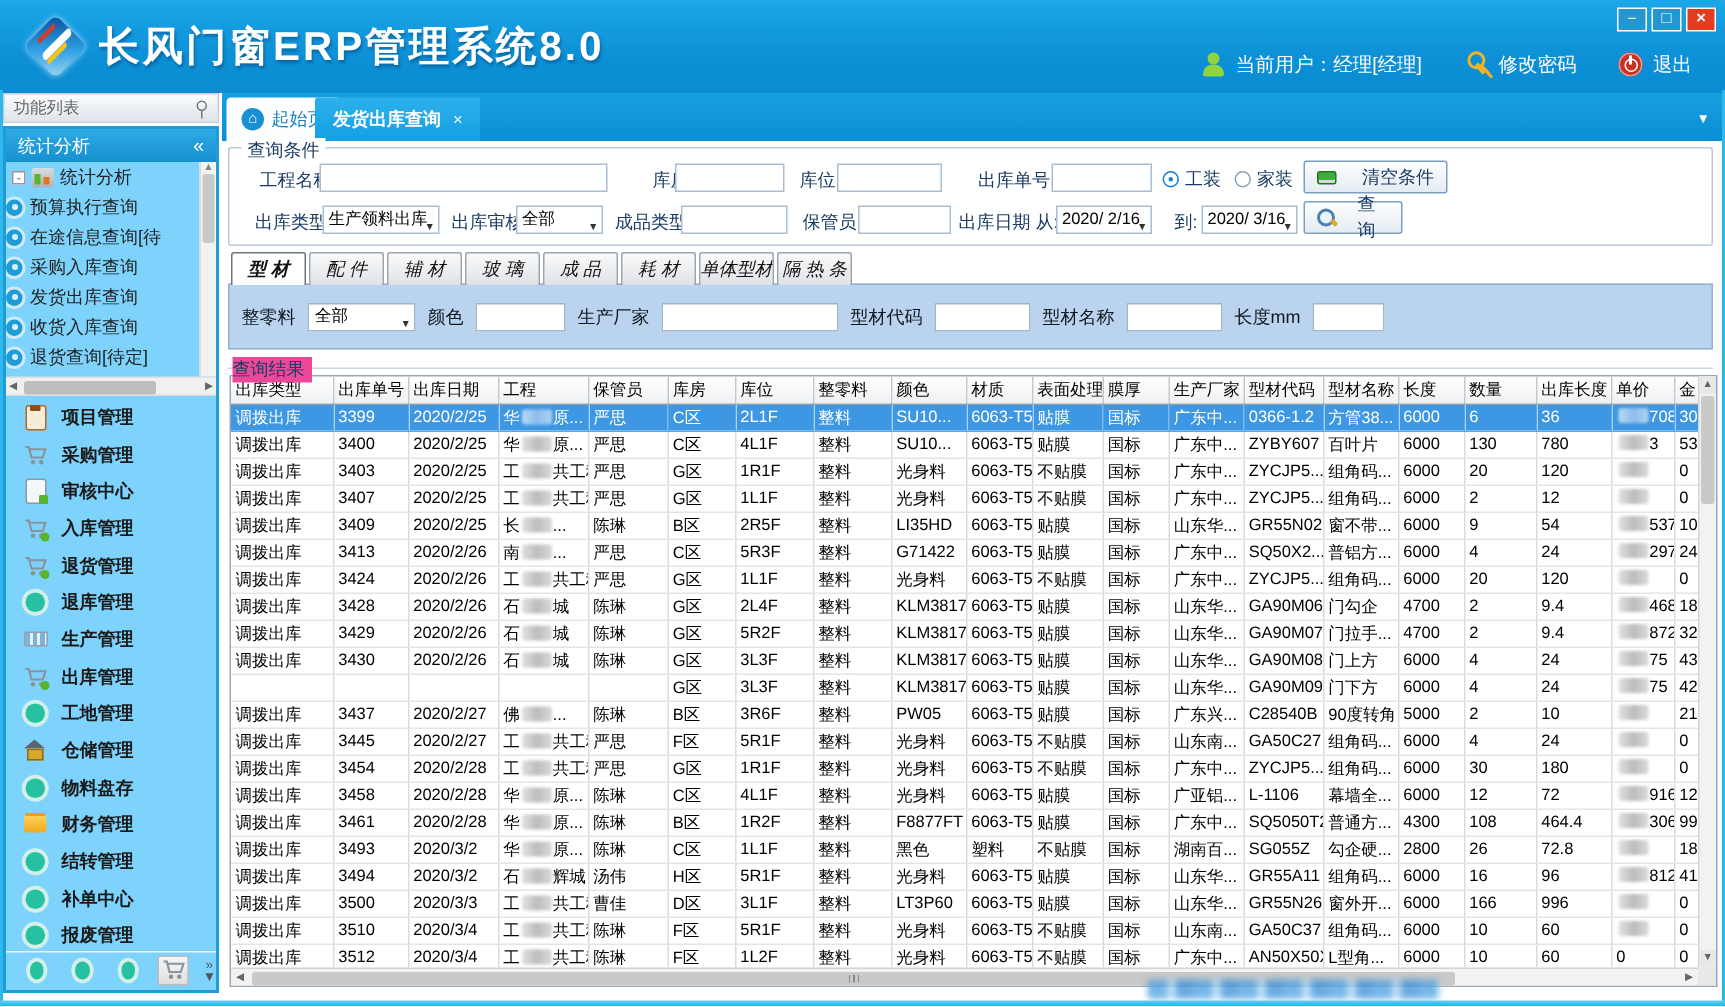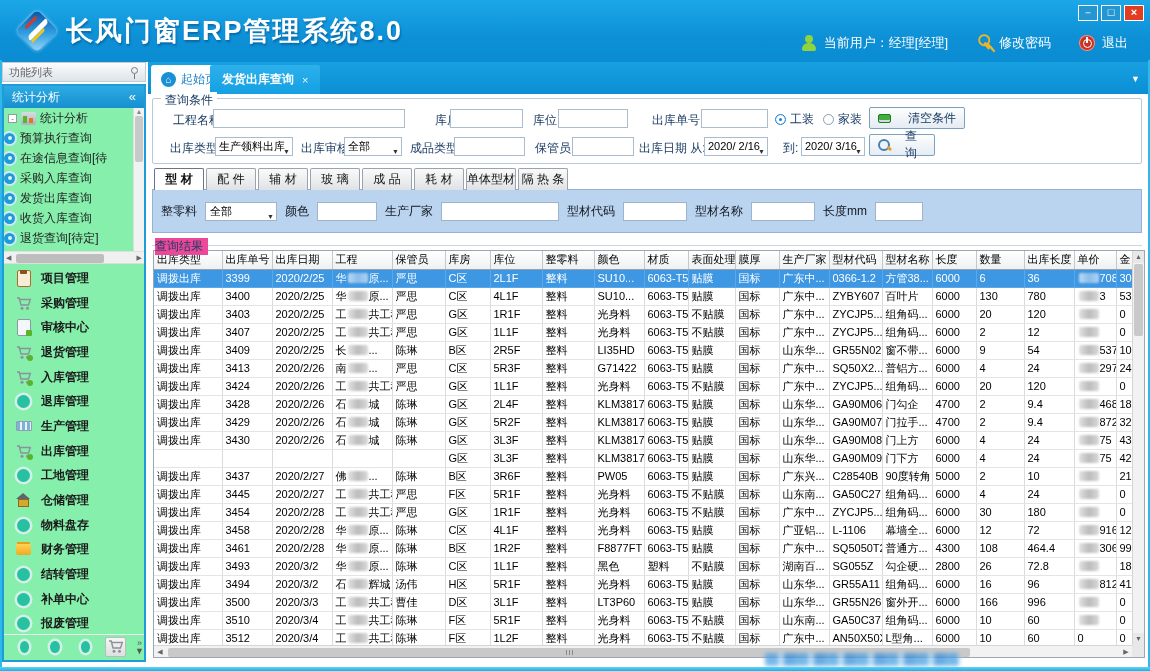--- a/index.html
+++ b/index.html
@@ -48,7 +48,7 @@
     border:1px solid #c4ccd4; color:#666; font-size:11px; line-height:18px; padding-left:6px; }
   .pin-icon { position:absolute; right:7px; top:4px; width:7px; height:7px; border:1.5px solid #777; border-radius:50%; }
   .pin-icon::after { content:""; position:absolute; left:1.6px; top:6px; width:1.5px; height:5px; background:#777; }
-  #sidebar-box { position:absolute; left:0; top:22px; width:144px; height:578px; border:2px solid #1e9cd8; background:#86efac; }
+  #sidebar-box { position:absolute; left:0; top:22px; width:144px; height:578px; border:2px solid #1e9cd8; background:#7dd3fc; }
   #group-header { height:22px; background:linear-gradient(180deg,#2eaae4,#1690cf); color:#fff; font-size:12px;
     line-height:22px; padding-left:8px; position:relative; }
   #group-header .collapse { position:absolute; right:8px; top:0; font-size:13px; cursor:pointer; }

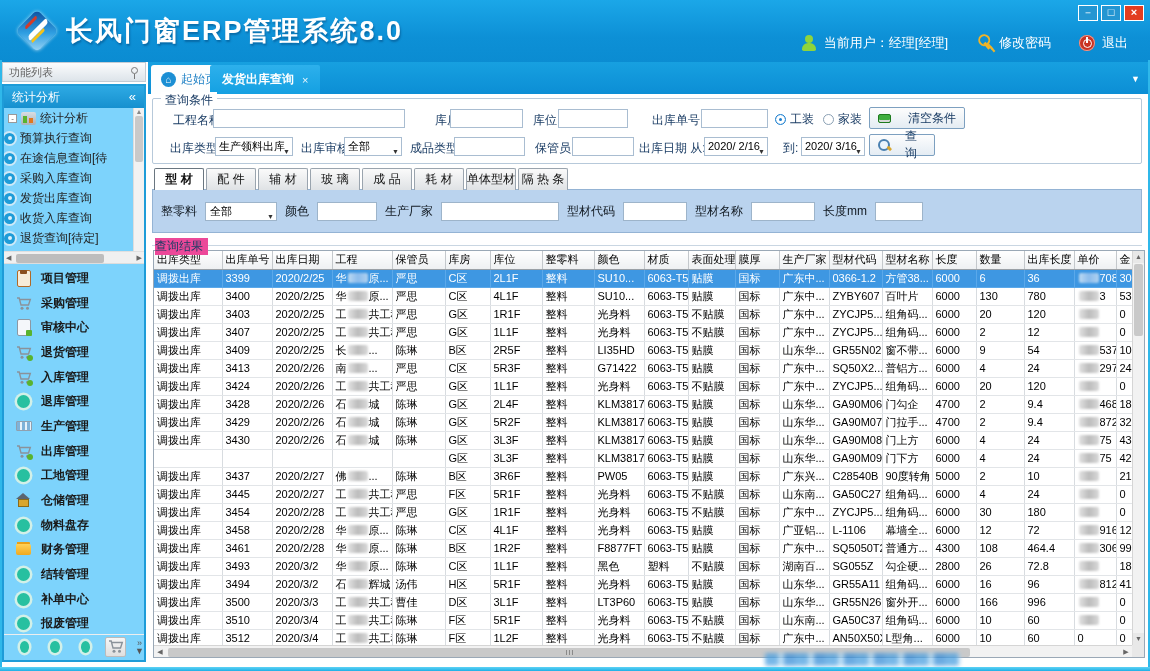--- a/index.html
+++ b/index.html
@@ -121,7 +121,7 @@
 
   
   #material-block { position:absolute; left:4px; top:106px; width:990px; height:66px; }
-  #mat-tabs { display:flex; gap:2px; padding-left:2px; height:22px; }
+  #mat-tabs { display:flex; gap:2px; padding-left:2px; height:22px;font-style:italic; }
   .mat-tab { width:50px; height:22px; border:1px solid #9aa4ae; border-bottom:none; border-radius:2px 2px 0 0;
     background:linear-gradient(180deg,#fafafa,#dfe2e5); font-size:12px; color:#111; text-align:center; line-height:21px; cursor:pointer; white-space:nowrap; overflow:hidden; }
   .mat-tab.active { background:#fff; font-weight:bold; position:relative; z-index:2; border-color:#6a7680; }

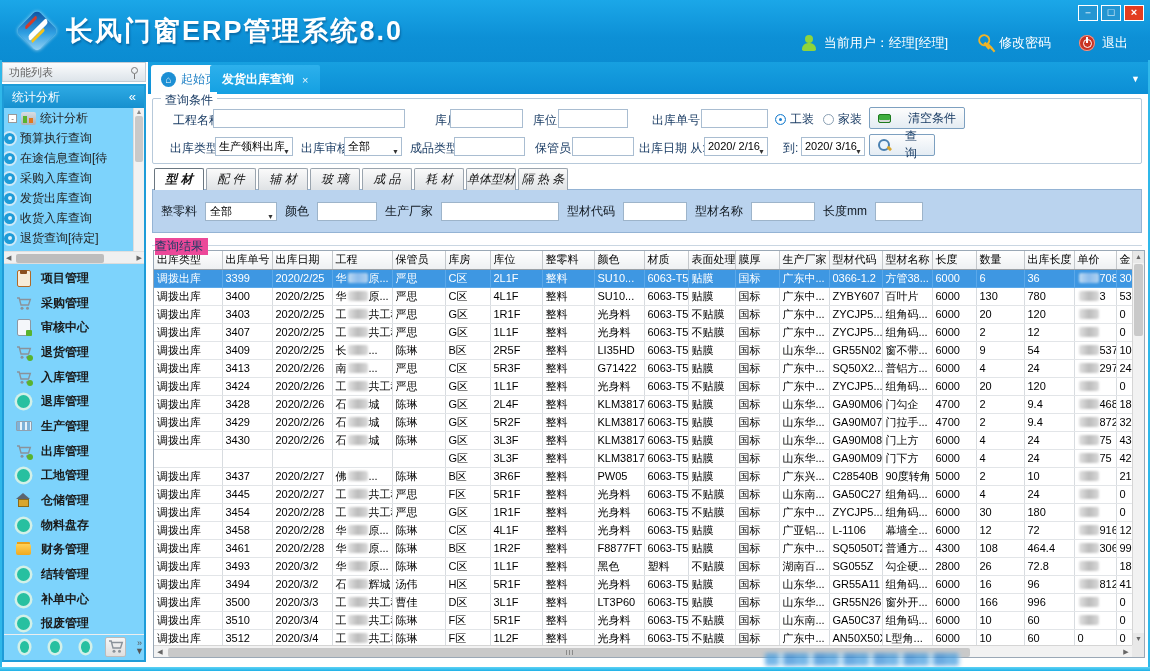--- a/index.html
+++ b/index.html
@@ -264,6 +264,16 @@
             <span>审核中心</span>
           </div>
           <div class="menu-item">
+            <span class="menu-icon cart-in-icon cart-badge">
+              <svg class="cart-glyph" width="16" height="15" viewBox="0 0 16 15">
+                <path d="M1 2h2.2l1.8 7h7.5l1.8-5.5H4" fill="none" stroke="#8a929a" stroke-width="1.4"></path>
+                <circle cx="6" cy="12.2" r="1.5" fill="#8a929a"></circle>
+                <circle cx="11.5" cy="12.2" r="1.5" fill="#8a929a"></circle>
+              </svg>
+            </span>
+            <span>入库管理</span>
+          </div>
+          <div class="menu-item">
             <span class="menu-icon cart-return-icon cart-badge">
               <svg class="cart-glyph" width="16" height="15" viewBox="0 0 16 15">
                 <path d="M1 2h2.2l1.8 7h7.5l1.8-5.5H4" fill="none" stroke="#8a929a" stroke-width="1.4"></path>
@@ -272,16 +282,6 @@
               </svg>
             </span>
             <span>退货管理</span>
-          </div>
-          <div class="menu-item">
-            <span class="menu-icon cart-in-icon cart-badge">
-              <svg class="cart-glyph" width="16" height="15" viewBox="0 0 16 15">
-                <path d="M1 2h2.2l1.8 7h7.5l1.8-5.5H4" fill="none" stroke="#8a929a" stroke-width="1.4"></path>
-                <circle cx="6" cy="12.2" r="1.5" fill="#8a929a"></circle>
-                <circle cx="11.5" cy="12.2" r="1.5" fill="#8a929a"></circle>
-              </svg>
-            </span>
-            <span>入库管理</span>
           </div>
           <div class="menu-item">
             <span class="menu-icon dot-icon"></span>

